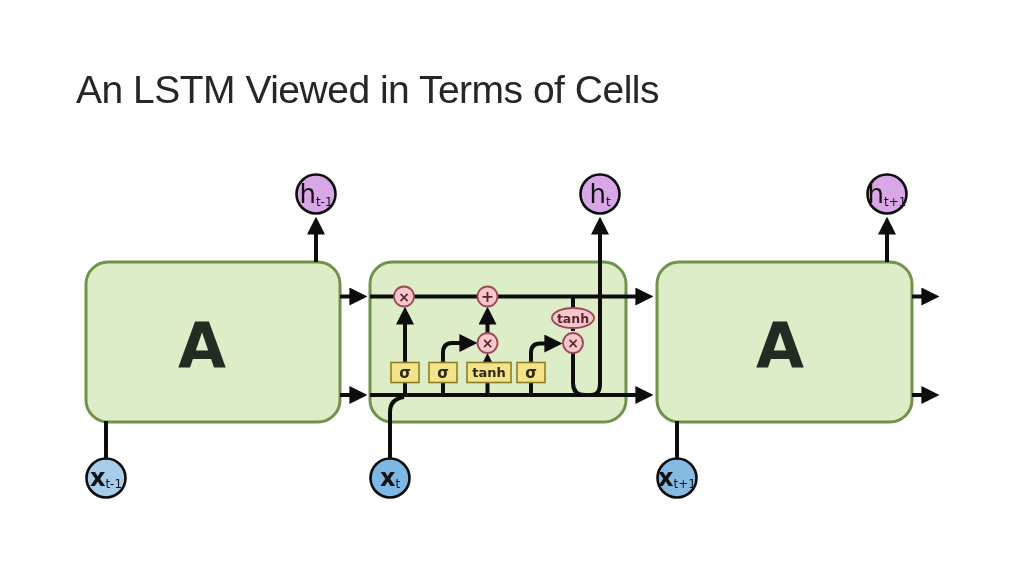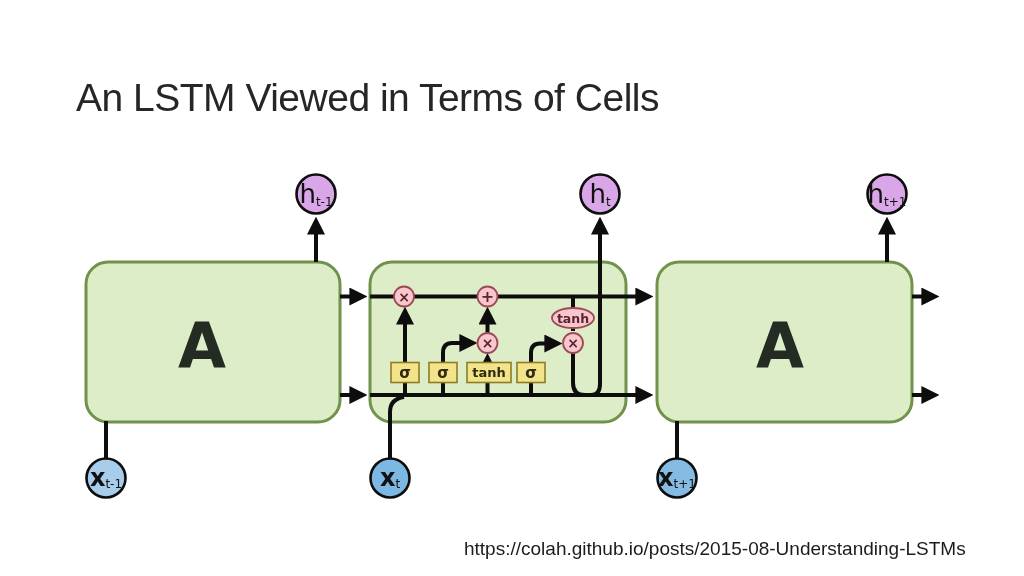--- a/index.html
+++ b/index.html
@@ -6,7 +6,7 @@
   body{width:1024px;height:576px;background:#ffffff;overflow:hidden;
        font-family:"Liberation Sans",sans-serif;}
   .slide{position:relative;width:1024px;height:576px;background:#ffffff;}
-  .title{position:absolute;left:76px;top:76px;font-size:39px;font-weight:300;
+  .title{position:absolute;left:76px;top:68px;font-size:39px;font-weight:300;
          color:#262626;letter-spacing:-0.5px;white-space:nowrap;}
   .footer{position:absolute;left:464px;top:538px;font-size:19px;color:#1c1c1c;
           white-space:nowrap;}

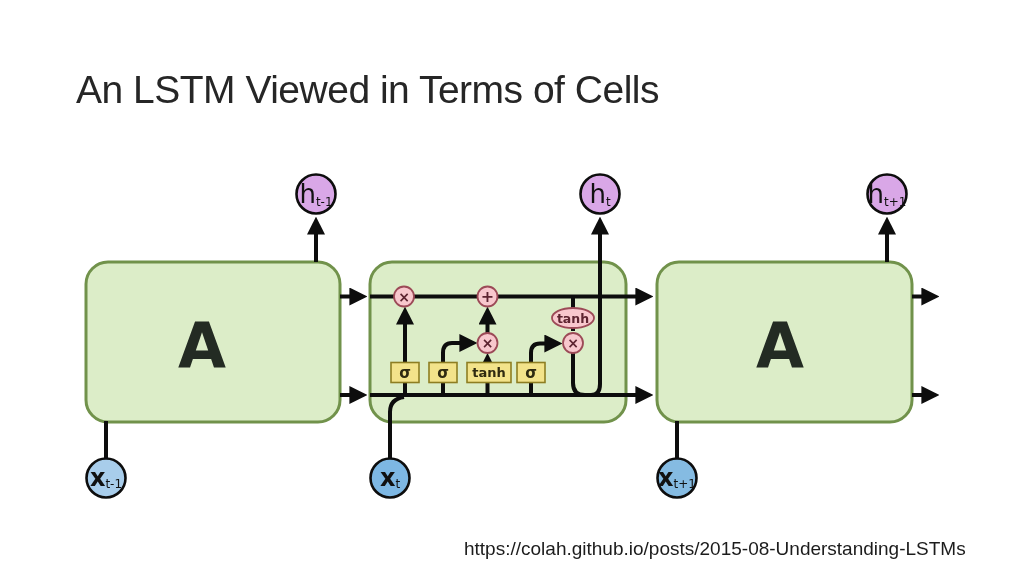--- a/index.html
+++ b/index.html
@@ -122,7 +122,6 @@
     </g>
   </svg>
 
-  <div class="footer">https://colah.github.io/posts/2015-08-Understanding-LSTMs</div>
 </div>
 
 </body></html>

